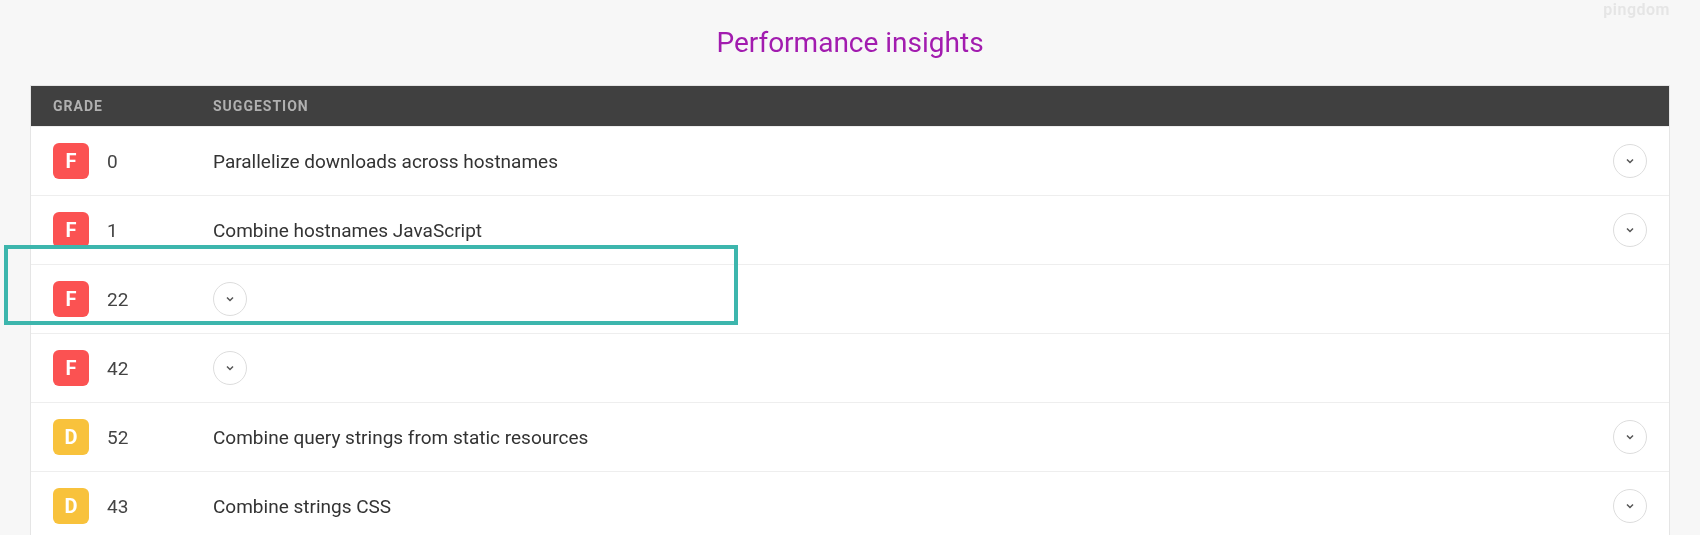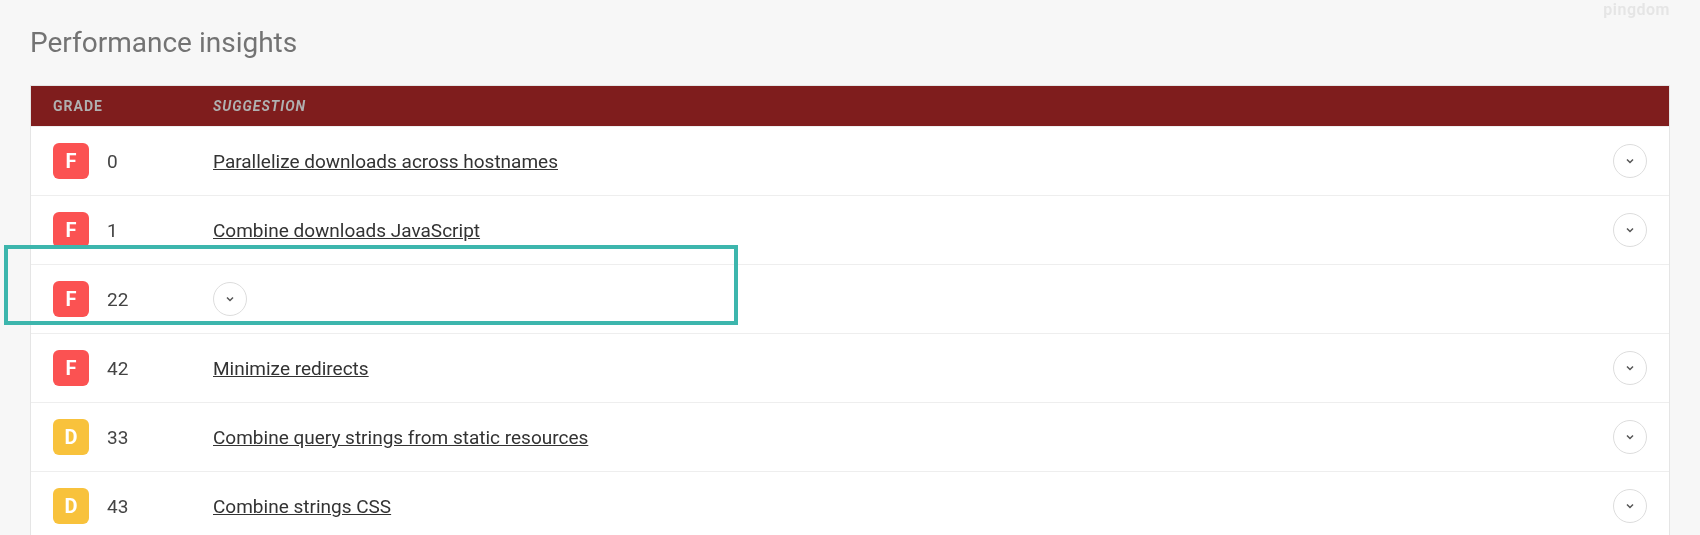--- a/index.html
+++ b/index.html
@@ -27,9 +27,10 @@
     h1.title {
       font-size: 28px;
       font-weight: 400;
-      color: #737373;
+      color: #a21caf;
       margin-bottom: 26px;
       margin-top: 6px;
+      text-align: center;
     }
     .table {
       width: 100%;

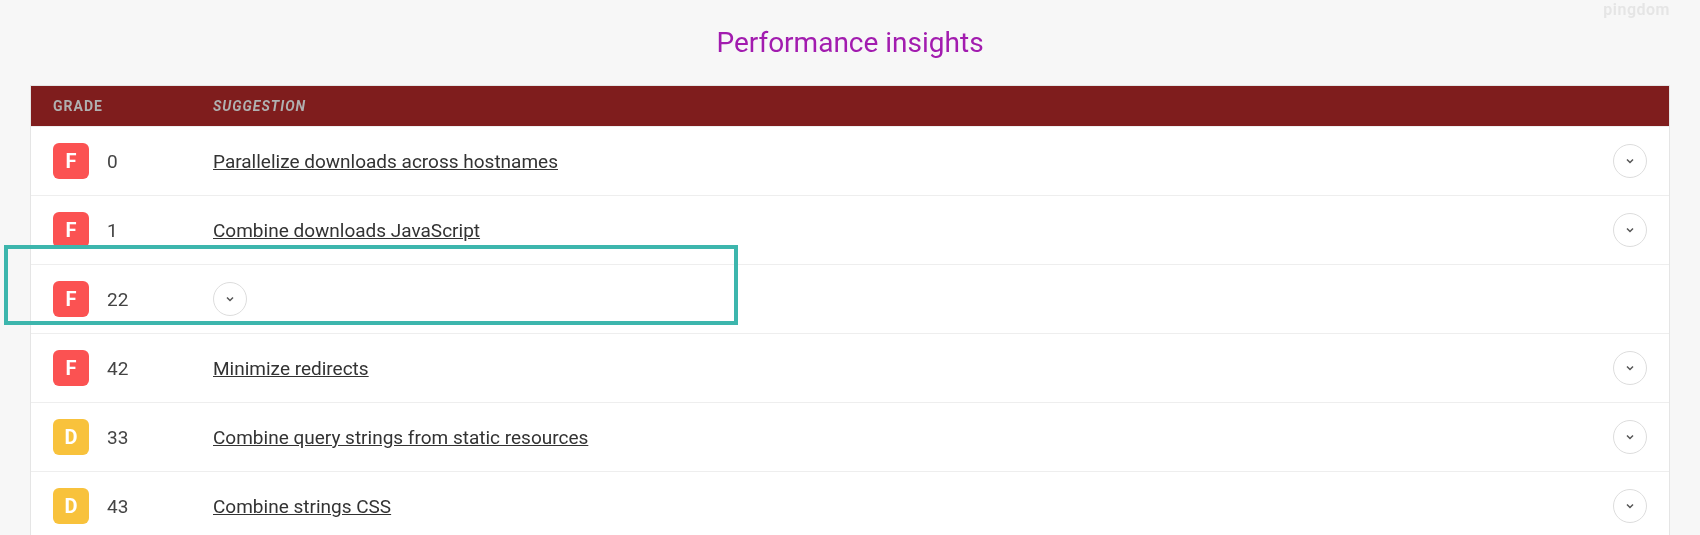--- a/index.html
+++ b/index.html
@@ -43,7 +43,7 @@
       display: flex;
       align-items: center;
       padding: 12px 22px;
-      background: #7f1d1d;
+      background: #404040;
       font-size: 14px;
       font-weight: 700;
       letter-spacing: 1px;

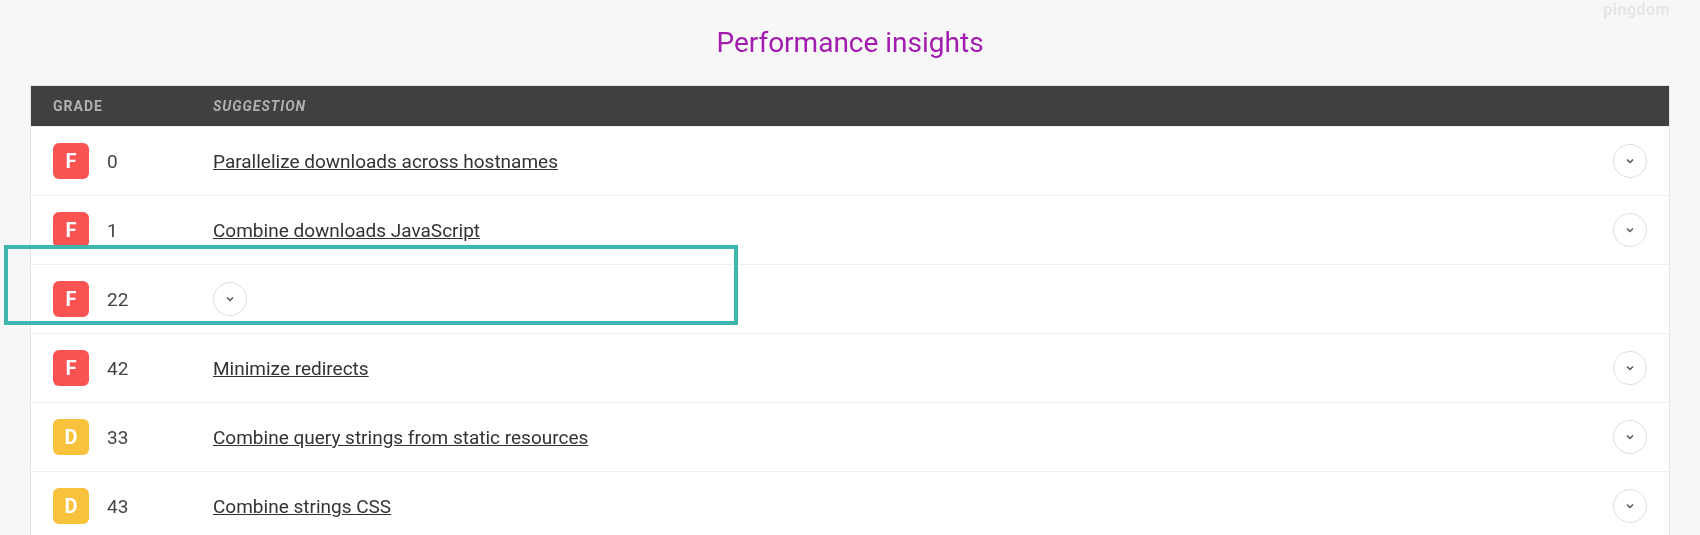--- a/index.html
+++ b/index.html
@@ -55,7 +55,6 @@
     }
     .col-suggestion {
       flex: 1;
-      font-style: italic;
     }
     .row {
       display: flex;

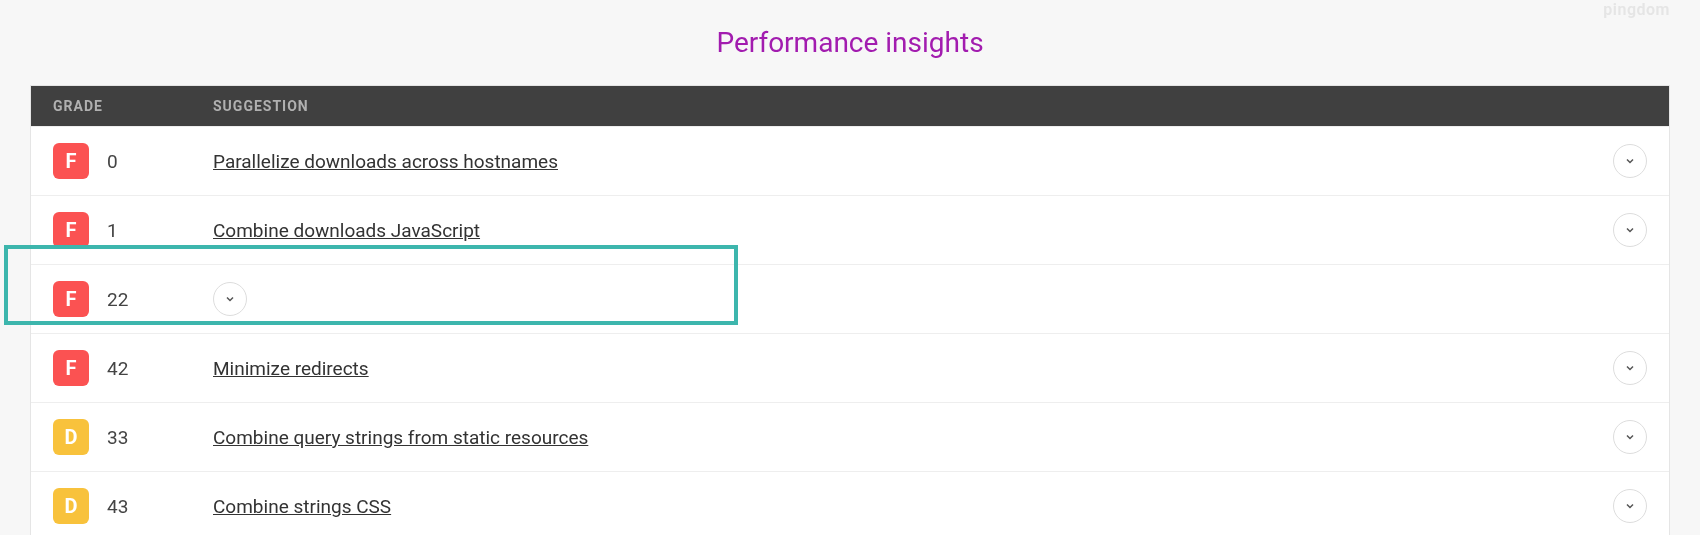--- a/index.html
+++ b/index.html
@@ -92,7 +92,6 @@
       flex: 1;
       font-size: 19px;
       color: #333;
-      text-decoration: underline;
     }
     .expand-btn {
       width: 34px;

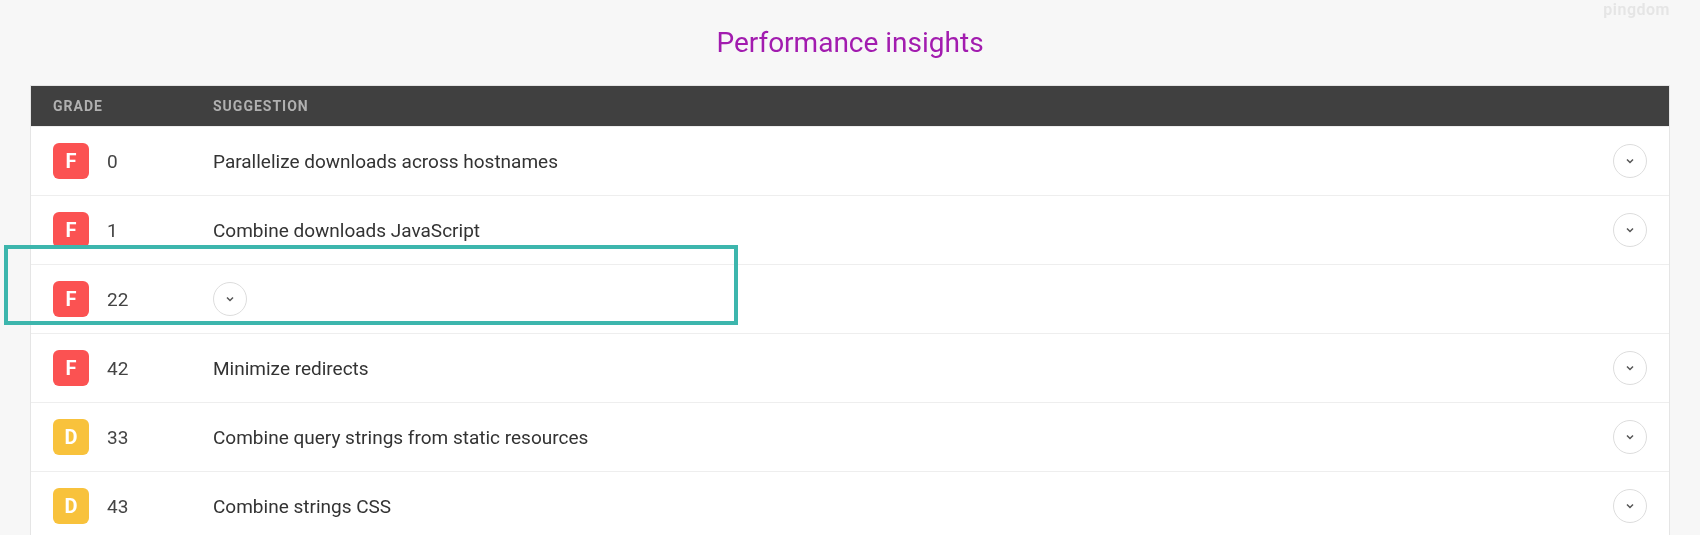--- a/index.html
+++ b/index.html
@@ -150,7 +150,7 @@
       <div class="badge badge-F">F</div>
       <div class="score">1</div>
     </div>
-    <div class="suggestion">Combine downloads JavaScript</div>
+    <div class="suggestion">Combine hostnames JavaScript</div>
     <div class="expand-btn">
       <svg class="chevron" viewBox="0 0 24 24" fill="none" stroke="#555" stroke-width="3">
           <polyline points="6 9 12 15 18 9"></polyline>

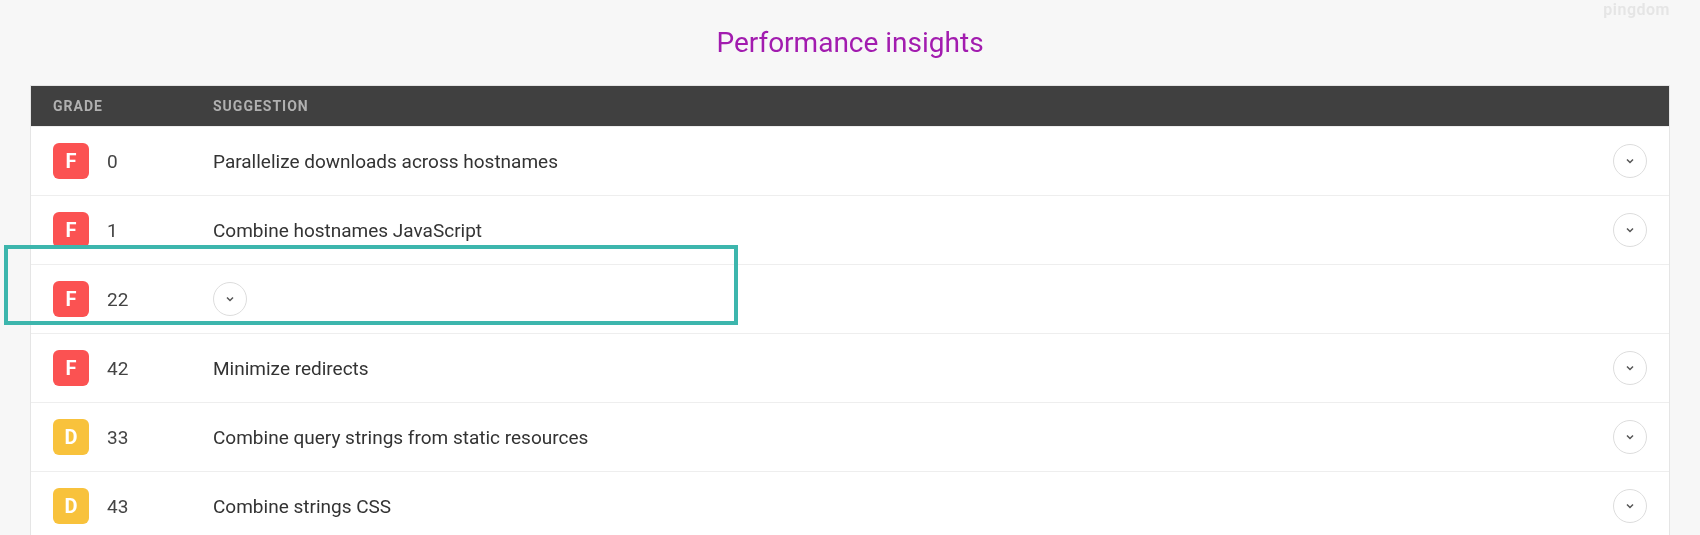--- a/index.html
+++ b/index.html
@@ -175,7 +175,6 @@
       <div class="badge badge-F">F</div>
       <div class="score">42</div>
     </div>
-    <div class="suggestion">Minimize redirects</div>
     <div class="expand-btn">
       <svg class="chevron" viewBox="0 0 24 24" fill="none" stroke="#555" stroke-width="3">
           <polyline points="6 9 12 15 18 9"></polyline>

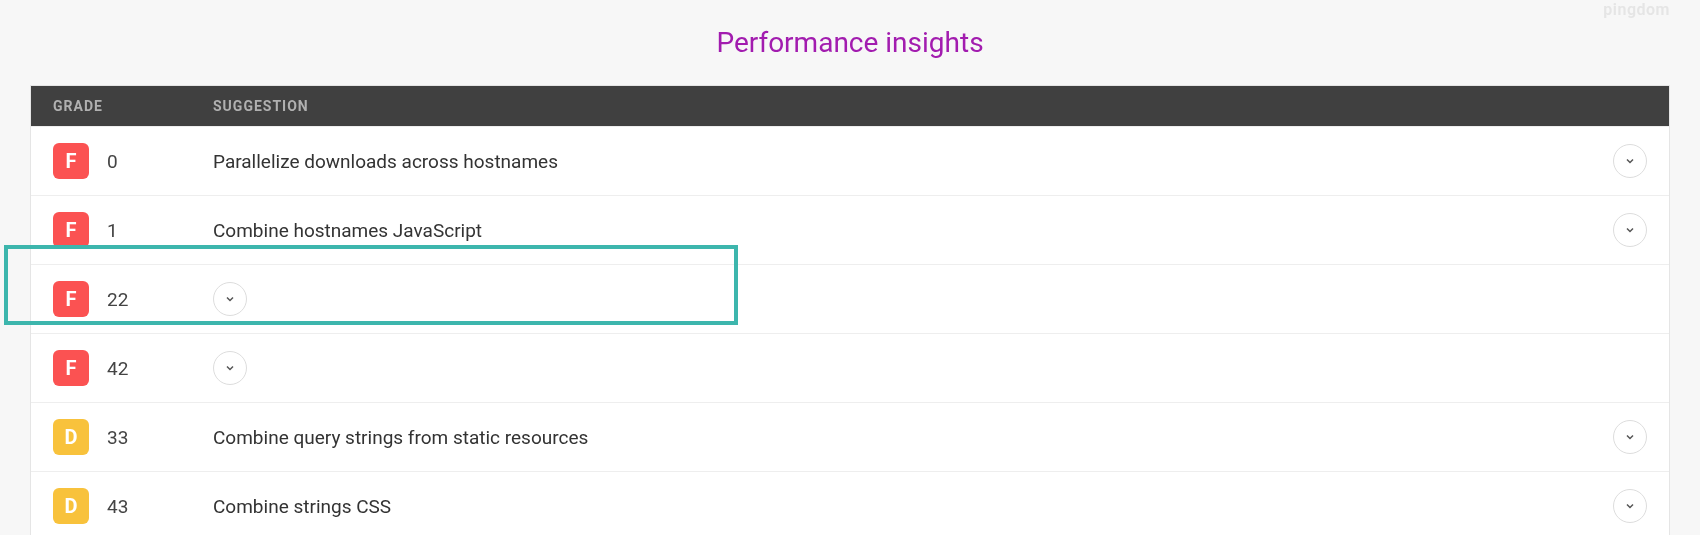--- a/index.html
+++ b/index.html
@@ -185,7 +185,7 @@
   <div class="row">
     <div class="grade-cell">
       <div class="badge badge-D">D</div>
-      <div class="score">33</div>
+      <div class="score">52</div>
     </div>
     <div class="suggestion">Combine query strings from static resources</div>
     <div class="expand-btn">

